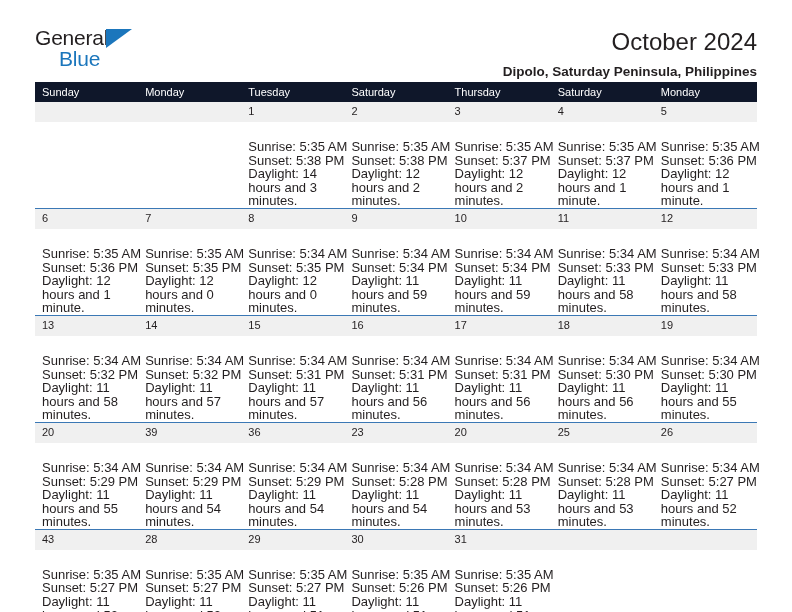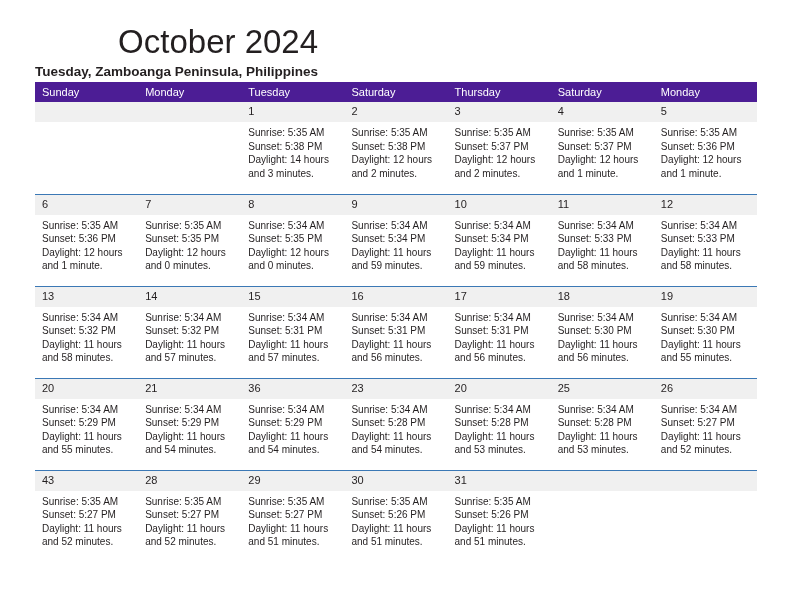--- a/index.html
+++ b/index.html
@@ -143,6 +143,11 @@
 
   <div class="header">
 
+    <div class="logo">
+      <span class="logo-general">General</span>
+      <span class="logo-tri"></span>
+      <span class="logo-blue">Blue</span>
+    </div>
 
     <div class="title-block">
       <h1 class="cal-title">October 2024</h1>

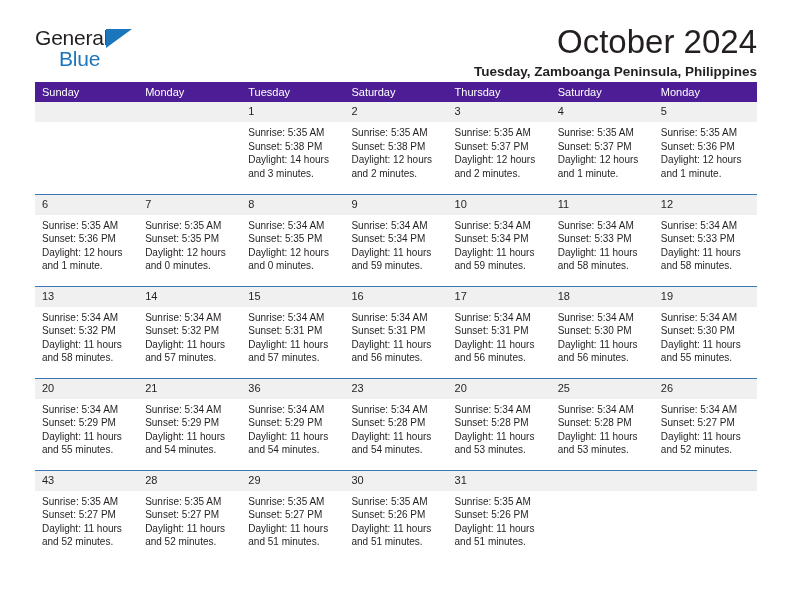--- a/index.html
+++ b/index.html
@@ -69,7 +69,7 @@
     flex: none;
   }
   .cal-title {
-    font-size: 33px;
+    font-size: 24px;
     color: #231f20;
     line-height: 32px;
     font-weight: normal;

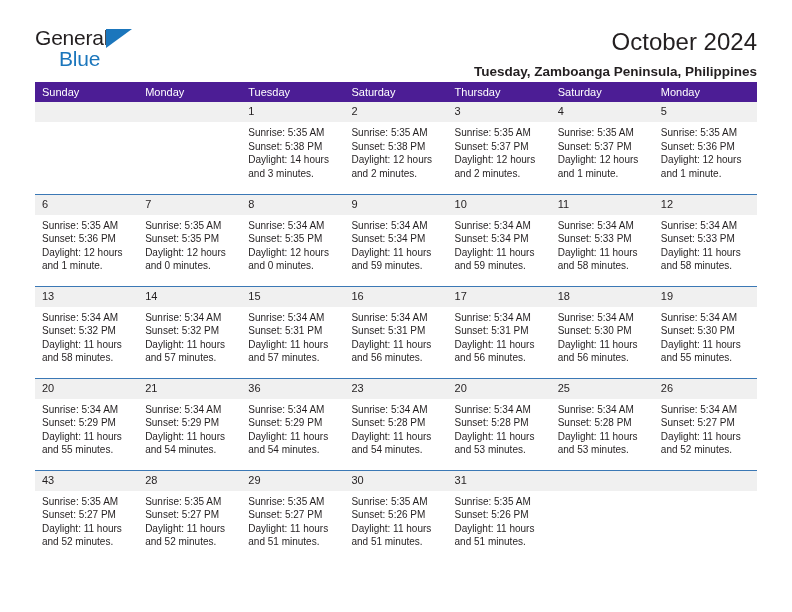--- a/index.html
+++ b/index.html
@@ -151,7 +151,7 @@
 
     <div class="title-block">
       <h1 class="cal-title">October 2024</h1>
-      <p class="cal-subtitle">Tuesday, Zamboanga Peninsula, Philippines</p>
+      <p class="cal-subtitle">Dipolo, Saturday Peninsula, Philippines</p>
     </div>
 
   </div>

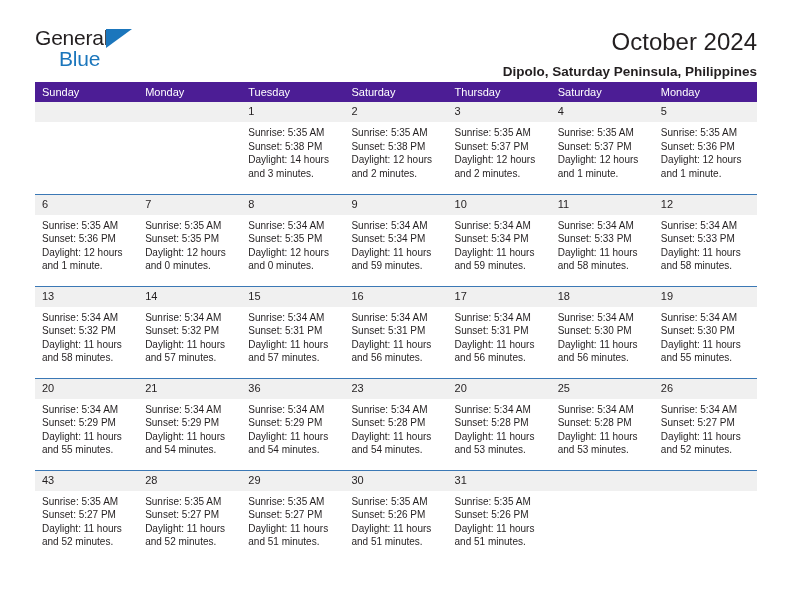--- a/index.html
+++ b/index.html
@@ -91,7 +91,7 @@
     margin-top: 10px;
   }
   .calendar th {
-    background: #4c1d95;
+    background: #0f172a;
     color: #ffffff;
     font-size: 11px;
     font-weight: normal;

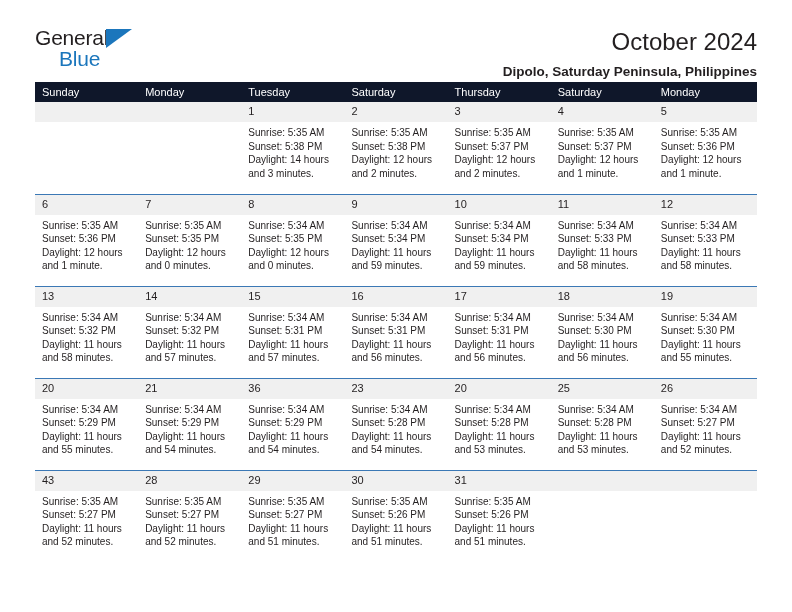--- a/index.html
+++ b/index.html
@@ -124,8 +124,8 @@
     color: transparent;
   }
   .info {
-    padding: 4px 6px 0 7px;
-    font-size: 10px;
+    padding: 18px 6px 0 7px;
+    font-size: 13px;
     line-height: 13.6px;
     color: #231f20;
   }

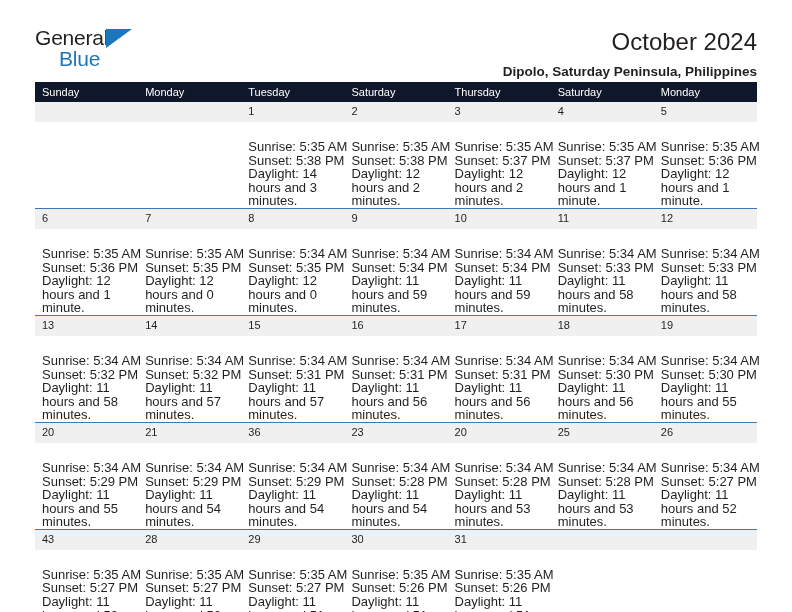--- a/index.html
+++ b/index.html
@@ -343,7 +343,7 @@
             </div>
           </td>
           <td class="day-cell">
-            <div class="daynum">21</div>
+            <div class="daynum">39</div>
             <div class="info">
               <div>Sunrise: 5:34 AM</div>
               <div>Sunset: 5:29 PM</div>

